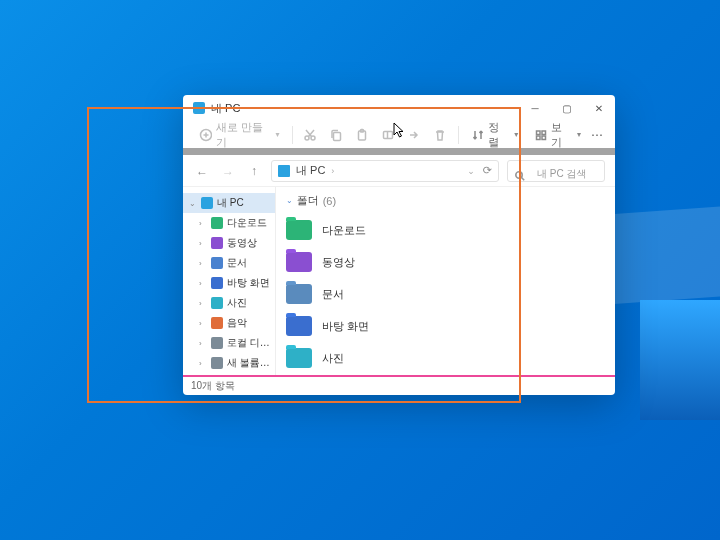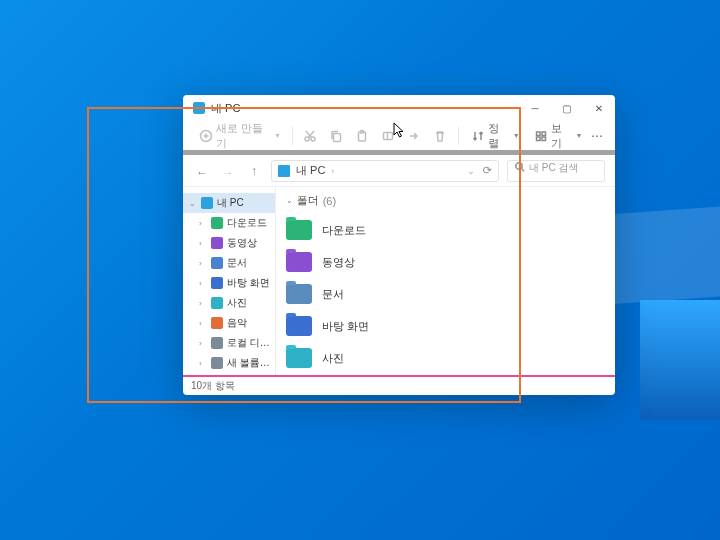--- a/index.html
+++ b/index.html
@@ -44,7 +44,7 @@
   .winbtn { width:32px; height:26px; display:flex; align-items:center; justify-content:center; font-size:10px; color:#555;}
 
   
-  .toolbar { display:flex; align-items:center; height:34px; padding:0 10px; gap:2px; border-bottom:5px solid #a3a3a3;}
+  .toolbar { display:flex; align-items:center; height:34px; padding:0 10px; gap:2px; border-bottom:7px solid #a3a3a3;}
   .tbtn { display:flex; align-items:center; gap:4px; padding:4px 6px; font-size:11px; color:#6a6a6a; border-radius:4px;}
   .tbtn.icononly{padding:4px 5px;}
   .tbtn svg{width:14px;height:14px;stroke:#8a8a8a;fill:none;stroke-width:1.5;}

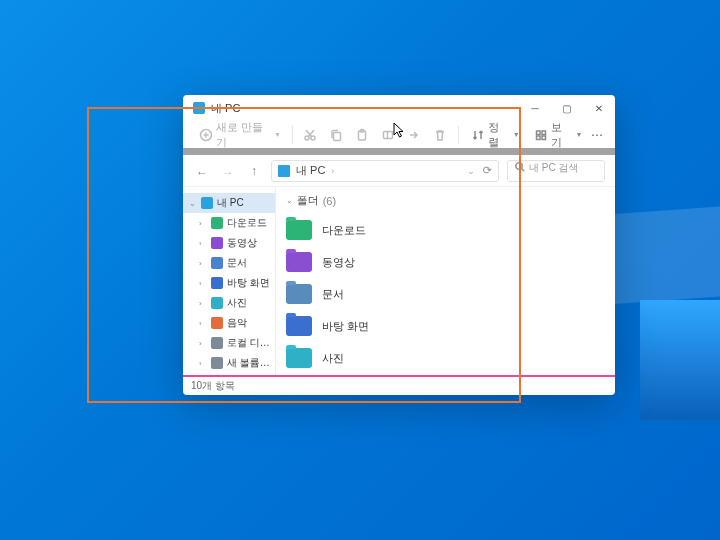--- a/index.html
+++ b/index.html
@@ -60,7 +60,7 @@
   .addressbar .pcicon{width:12px;height:12px;background:#2aa2e0;border-radius:1px;}
   .addressbar .crumb-chev{color:#aaa;font-size:9px;}
   .addrright{margin-left:auto;display:flex;gap:8px;align-items:center;color:#888;}
-  .searchbox{width:98px;height:22px;border:1px solid #e2e2e2;border-radius:3px;display:flex;align-items:flex-start;padding:0 6px;gap:4px;font-size:10px;color:#999;}
+  .searchbox{width:98px;height:22px;border:1px solid #e2e2e2;border-radius:3px;display:flex;align-items:flex-end;padding:0 6px;gap:12px;font-size:10px;color:#999;}
   .searchbox svg{width:11px;height:11px;stroke:#999;fill:none;stroke-width:1.6;}
 
   

